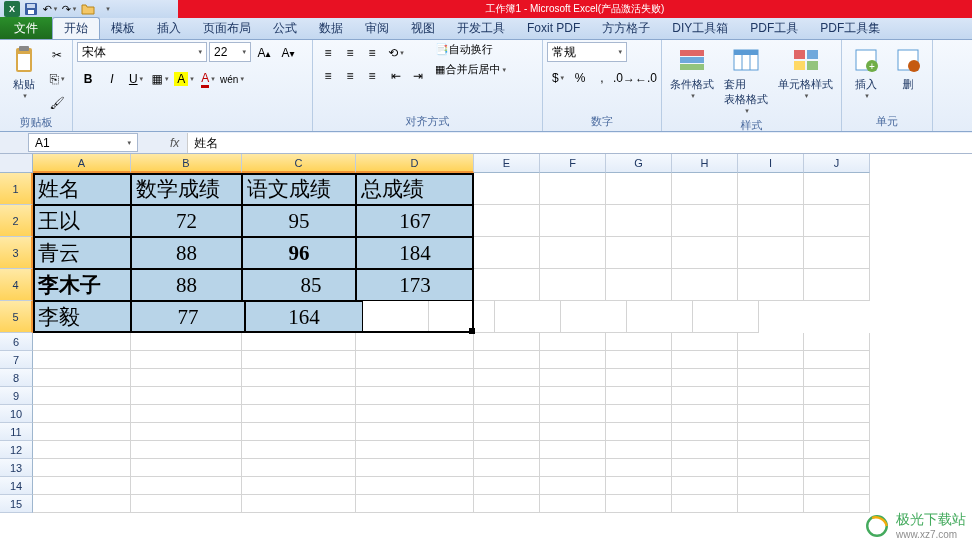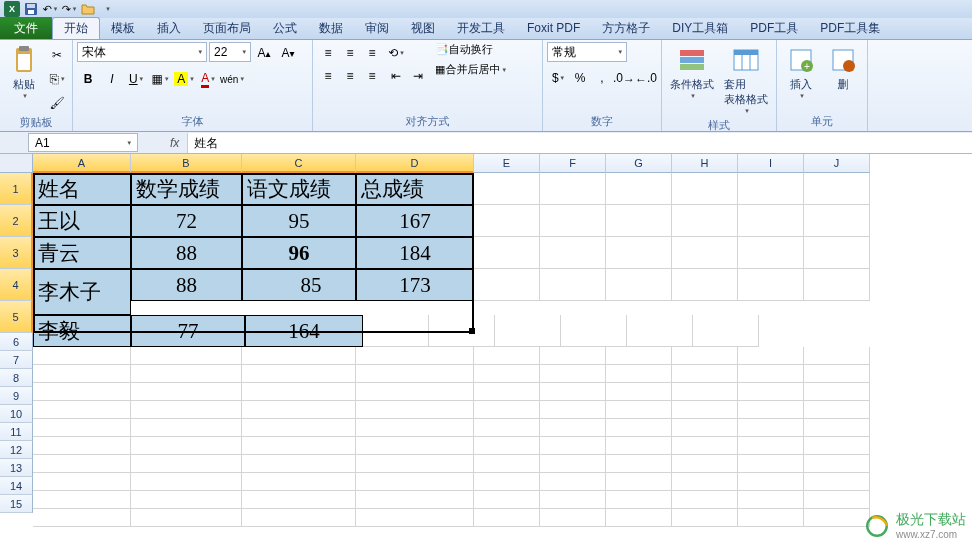--- a/index.html
+++ b/index.html
@@ -93,6 +93,7 @@
         <span class="dd">▾</span>
       </div>
   </div>
+  <div class="titlebar-red">工作簿1 - Microsoft Excel(产品激活失败)</div>
 </div>
 
 <div class="ribbon-tabs">

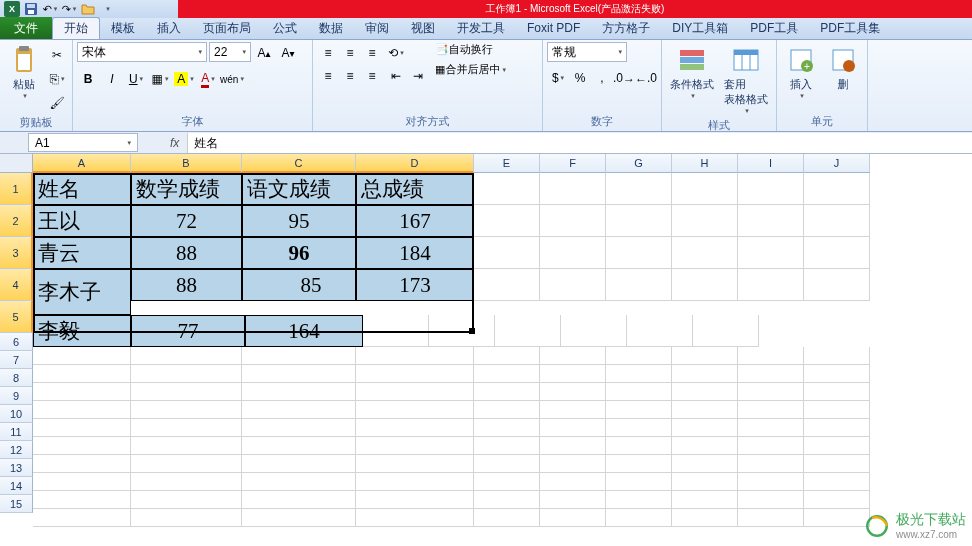--- a/index.html
+++ b/index.html
@@ -255,6 +255,18 @@
 表格格式</div>
           <span class="dd">▾</span>
         </div>
+      <div class="big-btn">
+          <div class="icon">
+            <svg viewBox="0 0 32 32">
+              <rect x="4" y="6" width="11" height="9" fill="#e06666"></rect>
+              <rect x="17" y="6" width="11" height="9" fill="#6fa8dc"></rect>
+              <rect x="4" y="17" width="11" height="9" fill="#ffd966"></rect>
+              <rect x="17" y="17" width="11" height="9" fill="#93c47d"></rect>
+            </svg>
+          </div>
+          <div class="label">单元格样式</div>
+          <span class="dd">▾</span>
+        </div>
     </div>
     <div class="group-label">样式</div>
   </div>

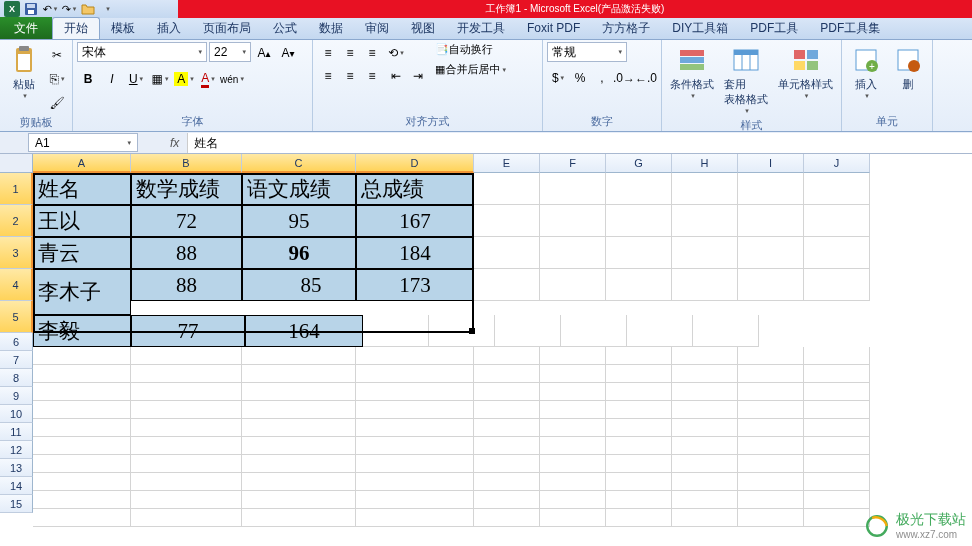--- a/index.html
+++ b/index.html
@@ -180,7 +180,6 @@
           </div>
       </div>
     </div>
-    <div class="group-label">字体</div>
   </div>
 
   <div class="group" style="min-width:230px;">

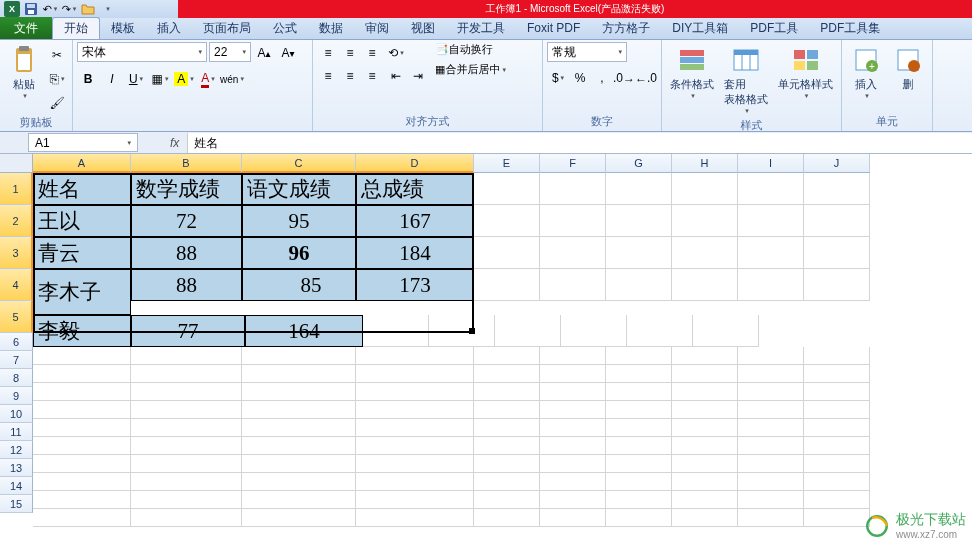--- a/index.html
+++ b/index.html
@@ -379,7 +379,7 @@
         <div class="cell" style="width: 66px; height: 32px;"></div>
       </div>
       <div class="row">
-        <div class="cell data-cell" style="width: 98px; height: 46px;">李木子</div>
+        <div class="cell data-cell" style="width: 98px; height: 32px; font-weight: bold;">李木子</div>
         <div class="cell data-cell center" style="width: 111px; height: 32px;">88</div>
         <div class="cell data-cell center" style="width: 114px; height: 32px; padding-left: 28px;">85</div>
         <div class="cell data-cell center" style="width: 118px; height: 32px;">173</div>

